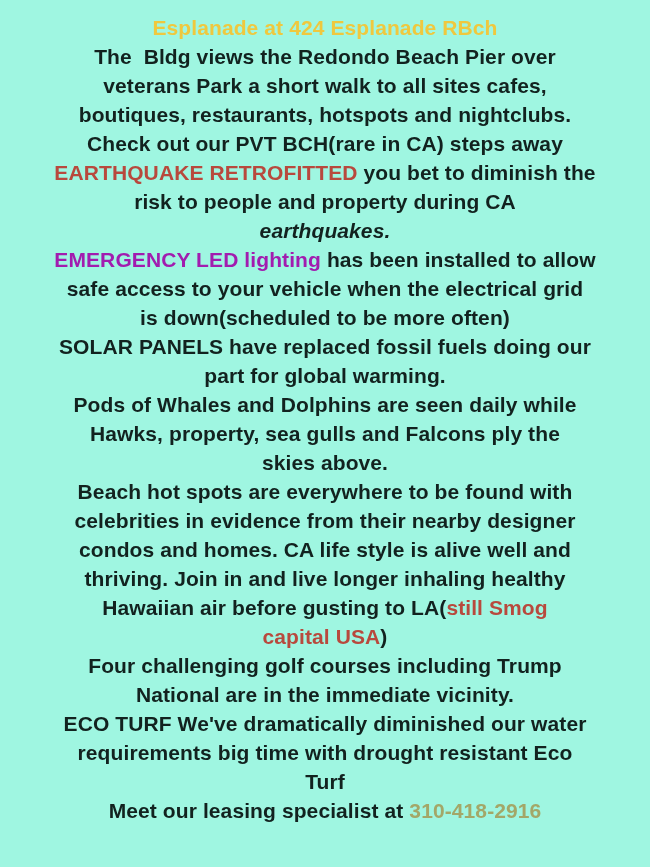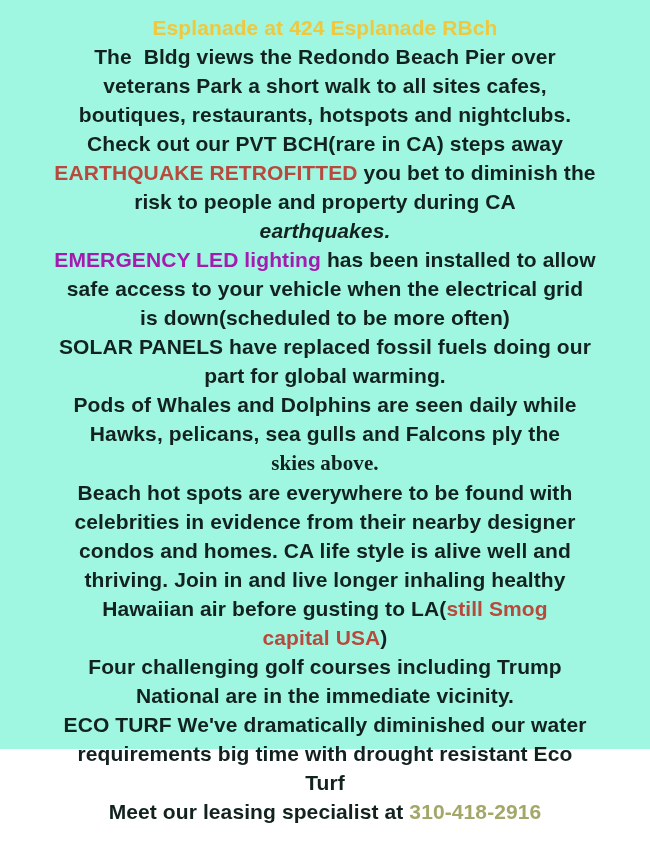--- a/index.html
+++ b/index.html
@@ -14,7 +14,7 @@
   }
   .flyer {
     width: 650px;
-    height: 749px;
+    height: 867px;
     box-sizing: border-box;
     padding: 13px 28px 0 28px;
   }

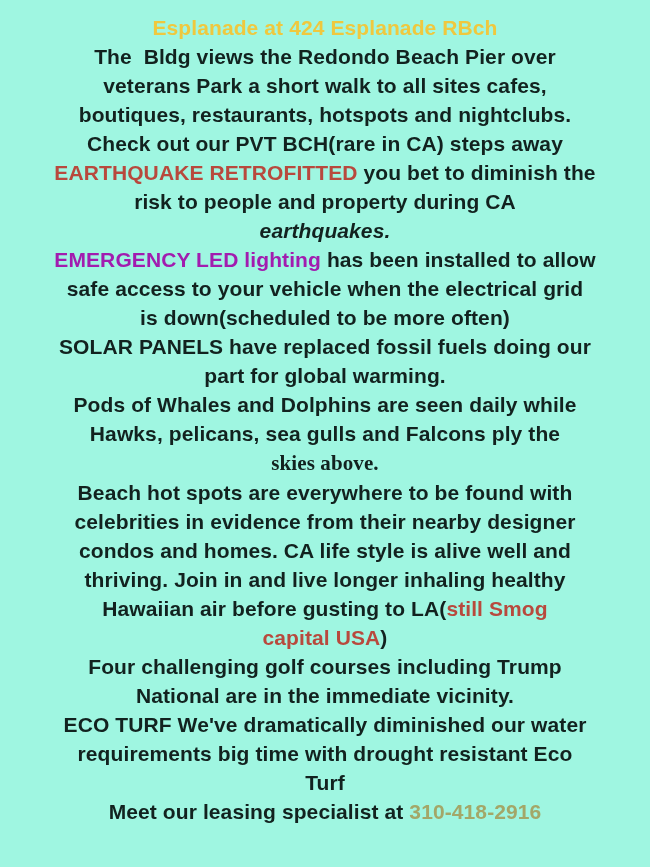--- a/index.html
+++ b/index.html
@@ -52,7 +52,7 @@
       <div class="line"><span class="seg" style="color: rgb(18, 34, 31);">SOLAR PANELS have replaced fossil fuels doing our</span></div>
       <div class="line"><span class="seg" style="color: rgb(18, 34, 31);">part for global warming.</span></div>
       <div class="line"><span class="seg" style="color: rgb(18, 34, 31);">Pods of Whales and Dolphins are seen daily while</span></div>
-      <div class="line"><span class="seg" style="color: rgb(18, 34, 31);">Hawks, pelicans, sea gulls and Falcons ply the</span></div>
+      <div class="line"><span class="seg" style="color: rgb(18, 34, 31);">Hawks, property, sea gulls and Falcons ply the</span></div>
       <div class="line"><span class="seg" style="color: rgb(18, 34, 31); font-family: Liberation Serif, serif;">skies above.</span></div>
       <div class="line"><span class="seg" style="color: rgb(18, 34, 31);">Beach hot spots are everywhere to be found with</span></div>
       <div class="line"><span class="seg" style="color: rgb(18, 34, 31);">celebrities in evidence from their nearby designer</span></div>

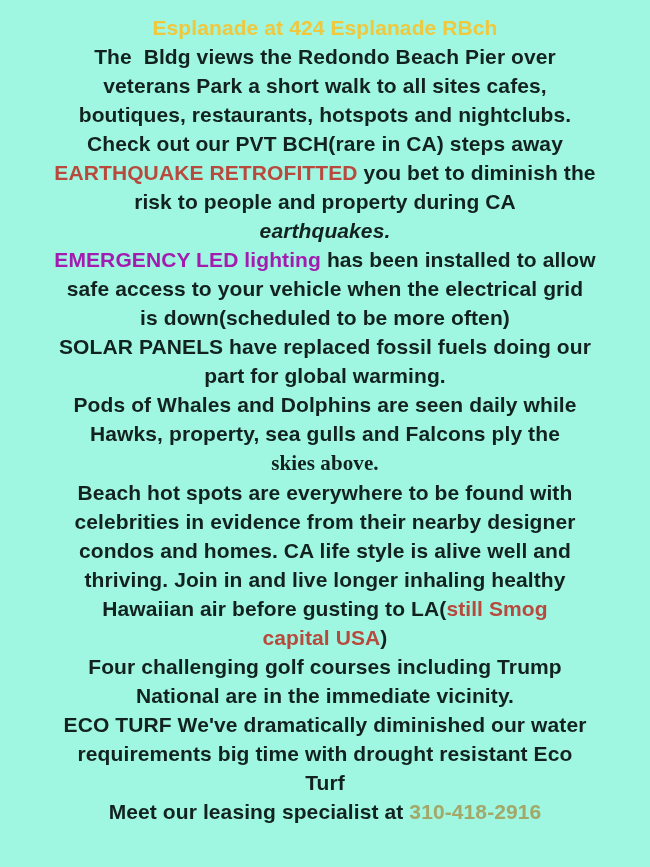--- a/index.html
+++ b/index.html
@@ -53,7 +53,7 @@
       <div class="line"><span class="seg" style="color: rgb(18, 34, 31);">part for global warming.</span></div>
       <div class="line"><span class="seg" style="color: rgb(18, 34, 31);">Pods of Whales and Dolphins are seen daily while</span></div>
       <div class="line"><span class="seg" style="color: rgb(18, 34, 31);">Hawks, property, sea gulls and Falcons ply the</span></div>
-      <div class="line"><span class="seg" style="color: rgb(18, 34, 31); font-family: Liberation Serif, serif;">skies above.</span></div>
+      <div class="line"><span class="seg" style="color: rgb(18, 34, 31);">skies above.</span></div>
       <div class="line"><span class="seg" style="color: rgb(18, 34, 31);">Beach hot spots are everywhere to be found with</span></div>
       <div class="line"><span class="seg" style="color: rgb(18, 34, 31);">celebrities in evidence from their nearby designer</span></div>
       <div class="line"><span class="seg" style="color: rgb(18, 34, 31);">condos and homes. CA life style is alive well and</span></div>

